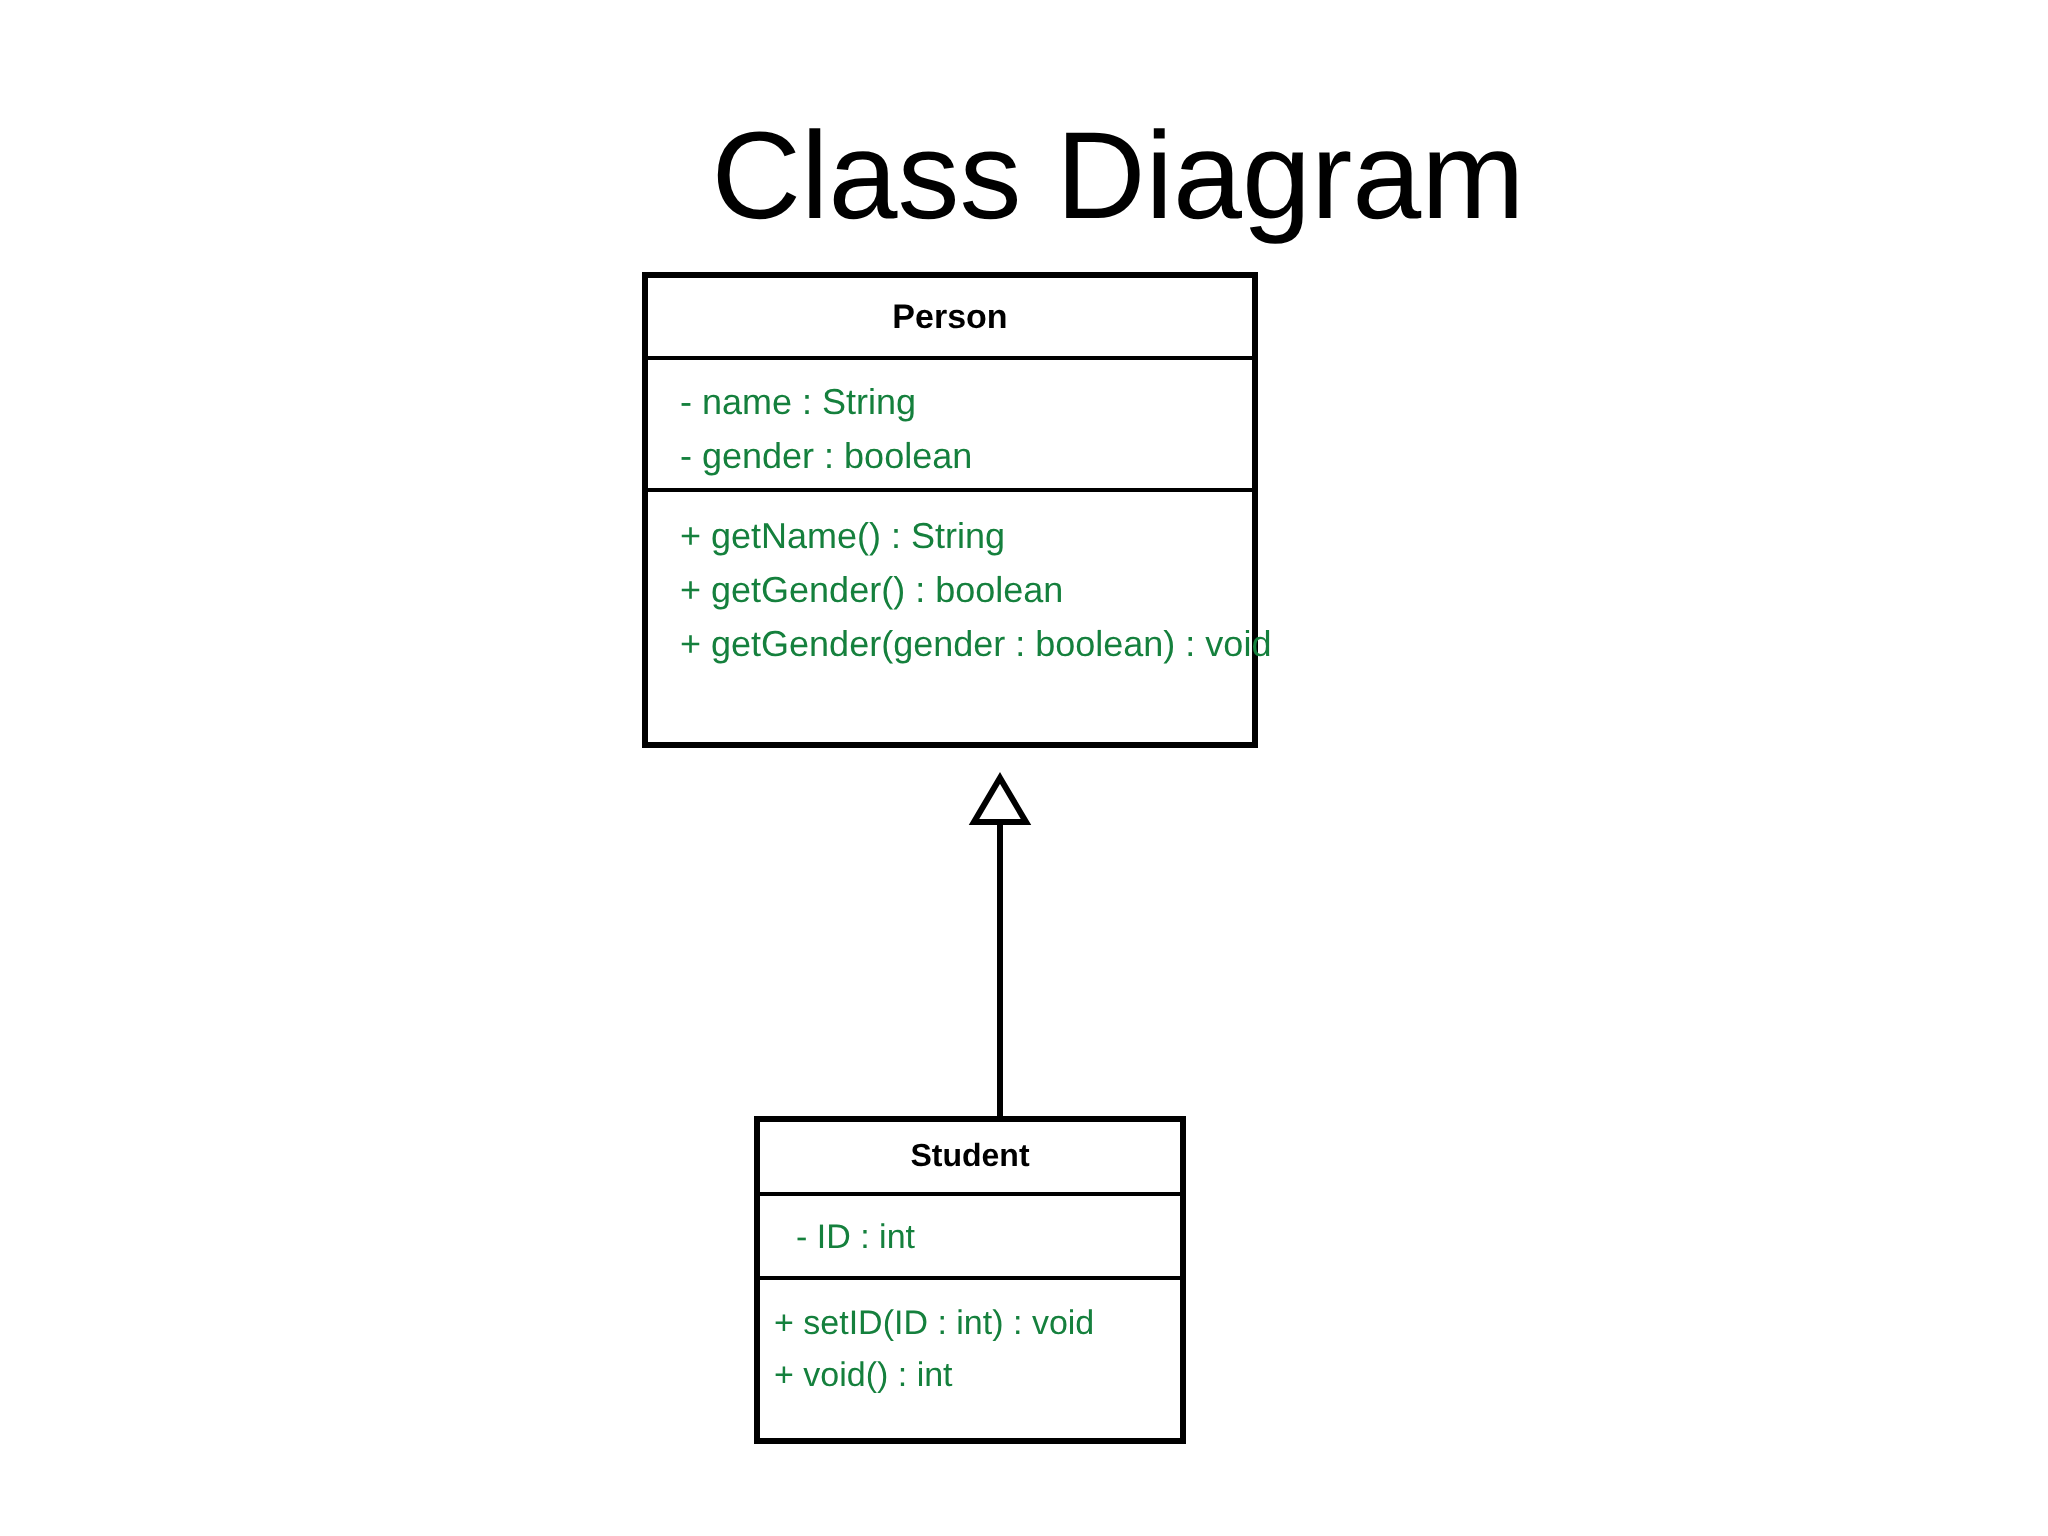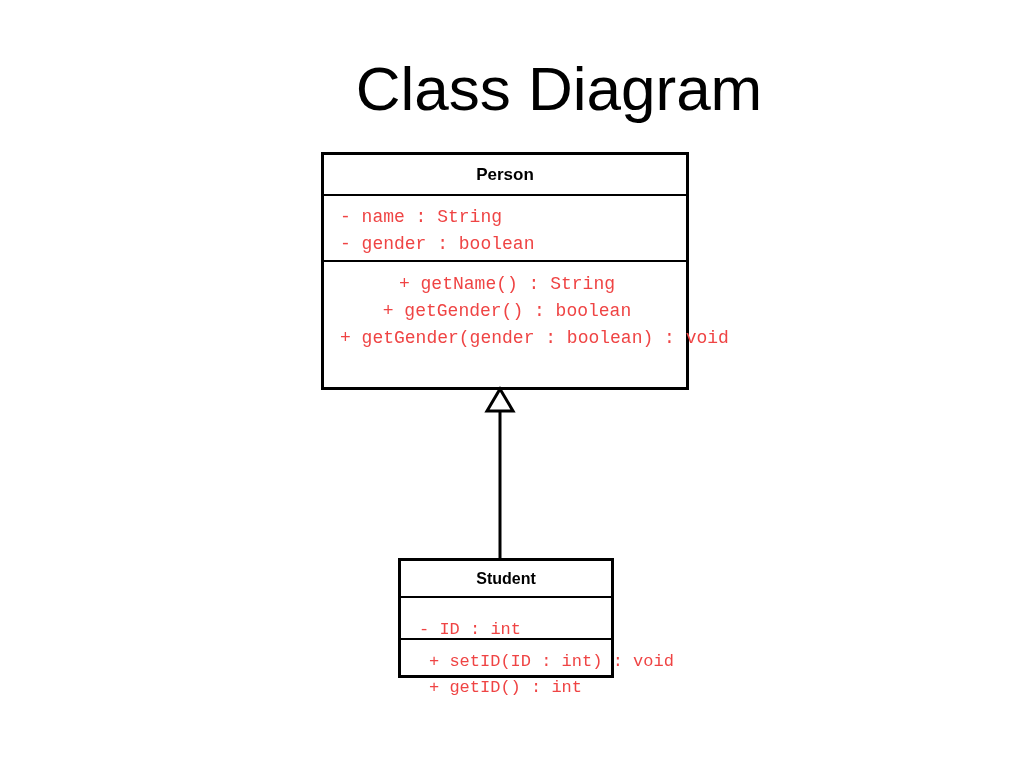--- a/index.html
+++ b/index.html
@@ -66,8 +66,8 @@
   
   #class-person {
     left: 321px;
-    top: 152px;
-    width: 368px;
+    top: 136px;
+    width: 308px;
     height: 238px;
   }
   #class-person .uml-header {

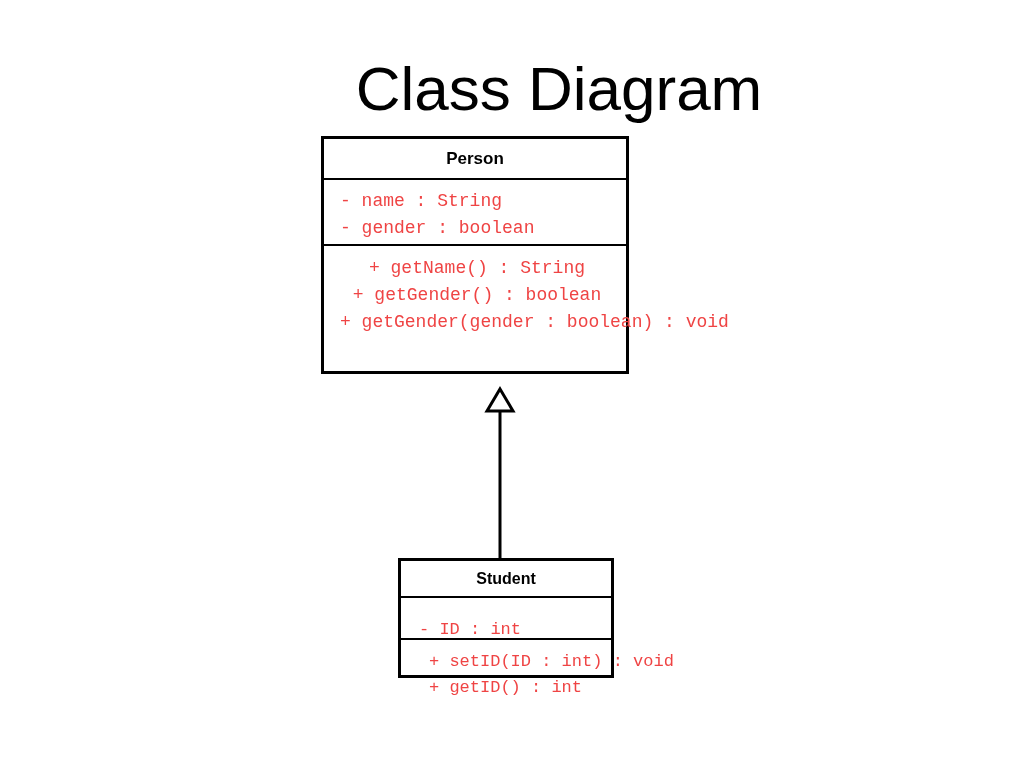--- a/index.html
+++ b/index.html
@@ -51,8 +51,8 @@
 
   .uml-compartment {
     box-sizing: border-box;
-    font-family: Liberation Mono, monospace;
-    color: #ef4444;
+    font-family: Liberation Sans, sans-serif;
+    color: #15803d;
   }
 
   .uml-compartment.divided {

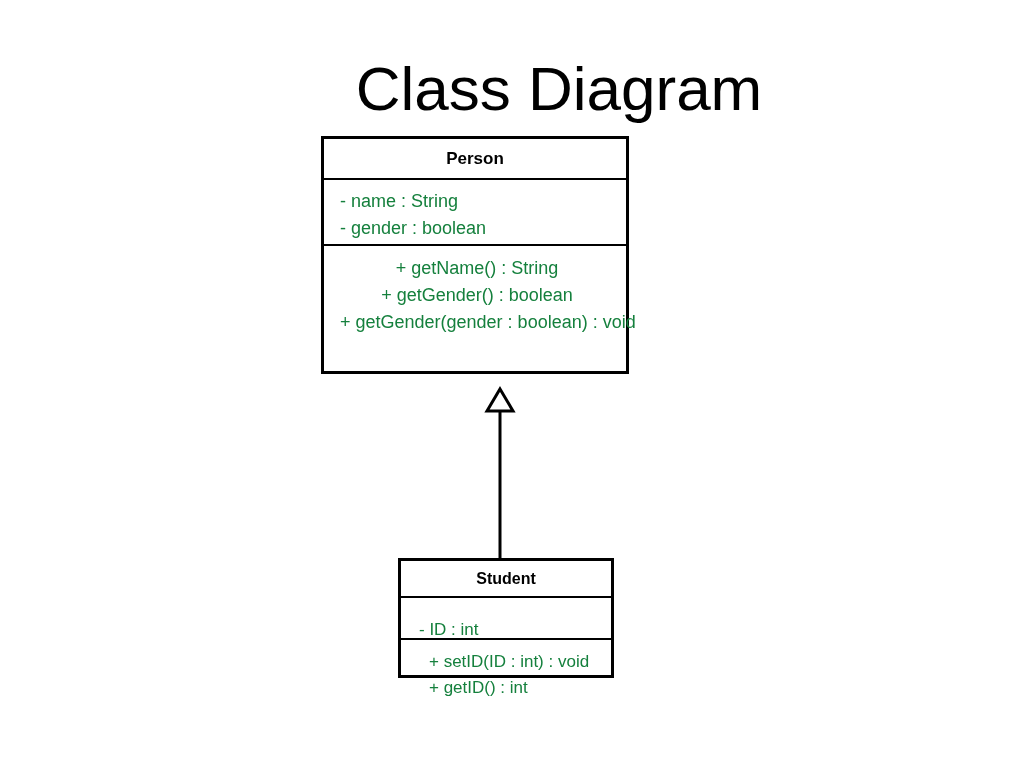--- a/index.html
+++ b/index.html
@@ -81,7 +81,6 @@
   }
   #class-person .methods {
     padding: 9px 12px 0 16px;
-    text-align: center;
   }
   #class-person .uml-line {
     font-size: 18px;

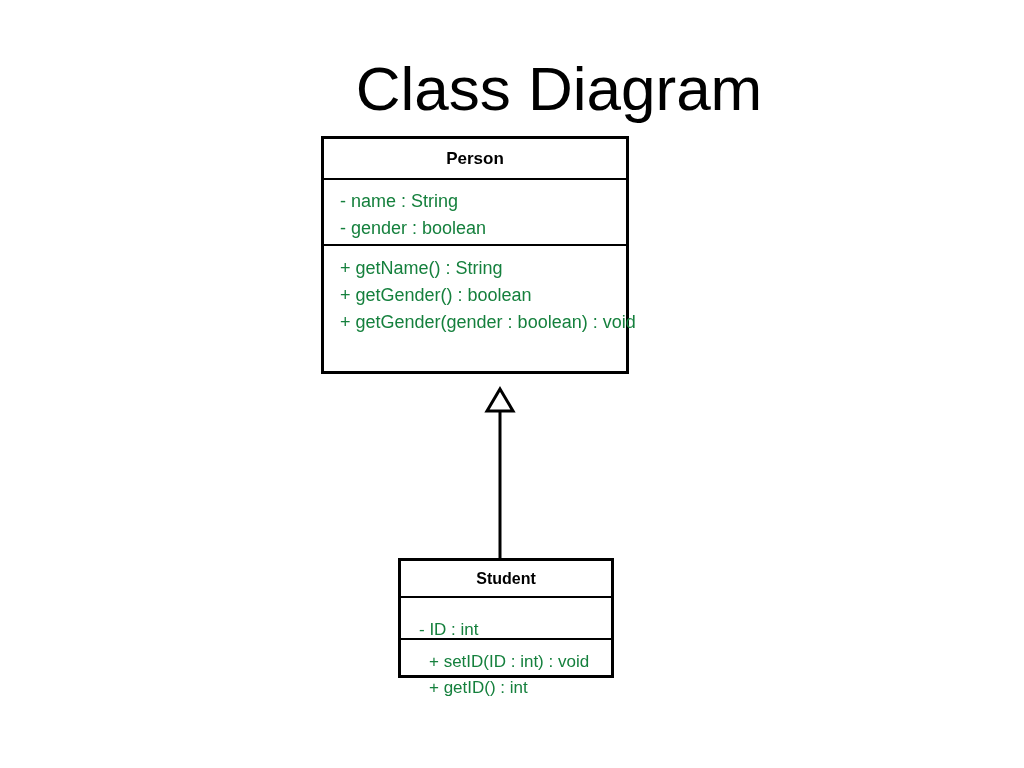--- a/index.html
+++ b/index.html
@@ -89,10 +89,10 @@
 
   
   #class-student {
-    left: 398px;
+    left: 377px;
     top: 558px;
     width: 216px;
-    height: 120px;
+    height: 164px;
   }
   #class-student .uml-header {
     height: 37px;

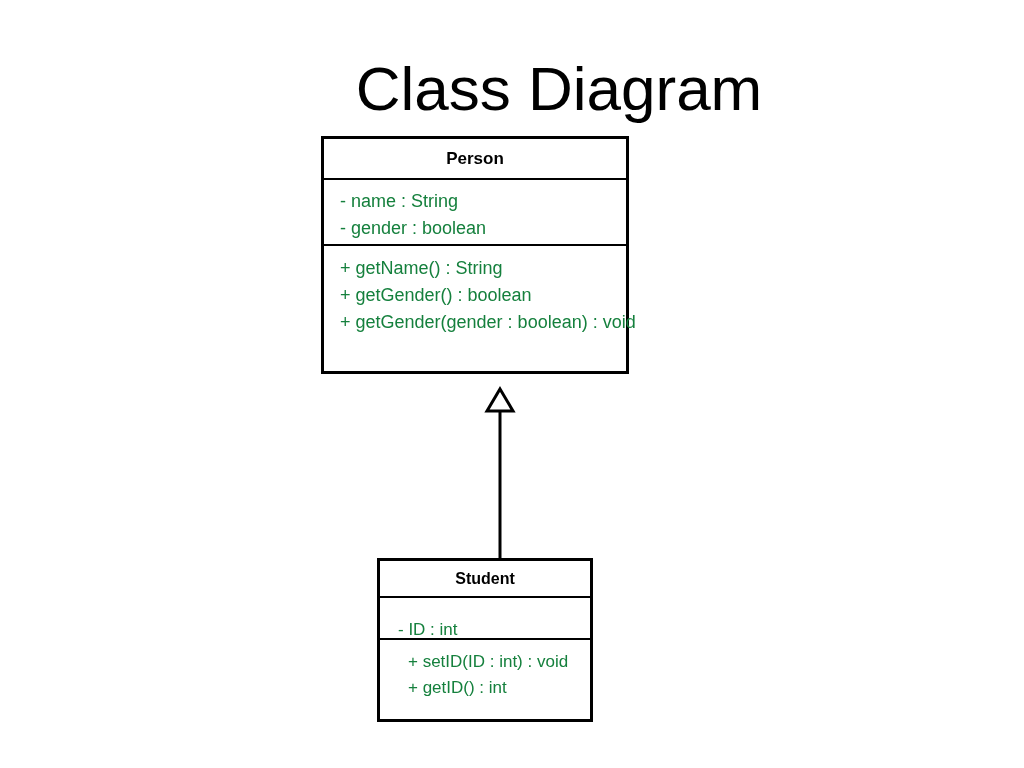--- a/index.html
+++ b/index.html
@@ -101,7 +101,7 @@
   }
   #class-student .attributes {
     height: 42px;
-    padding: 19px 0 0 18px;
+    padding: 8px 0 0 18px;
   }
   #class-student .methods {
     padding: 9px 0 0 28px;

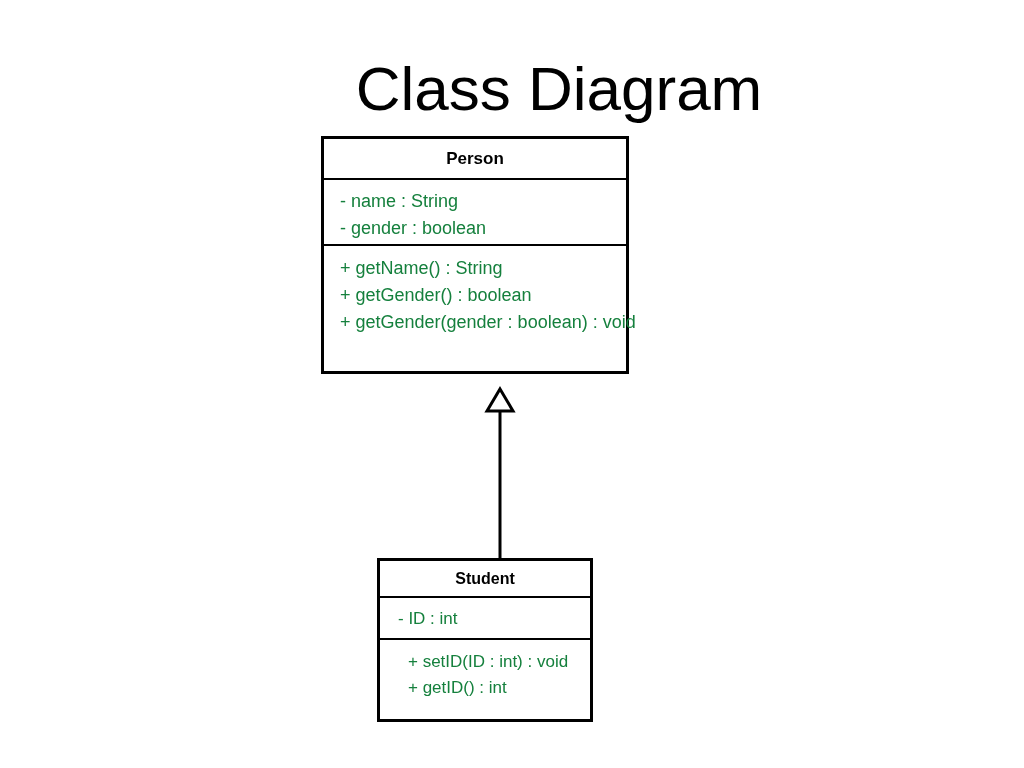--- a/index.html
+++ b/index.html
@@ -104,7 +104,7 @@
     padding: 8px 0 0 18px;
   }
   #class-student .methods {
-    padding: 9px 0 0 28px;
+    padding: 9px 0 0 7px;
   }
   #class-student .uml-line {
     font-size: 17px;

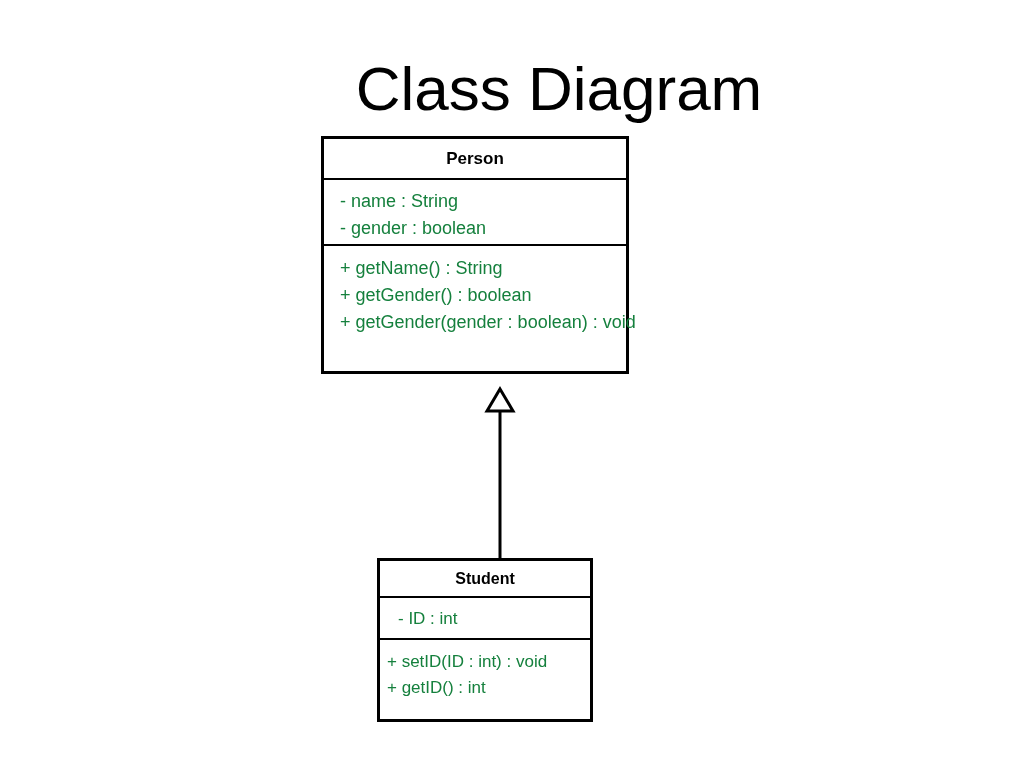--- a/index.html
+++ b/index.html
@@ -159,7 +159,7 @@
 
   <div class="uml-compartment methods">
     <div class="uml-line">+ setID(ID : int) : void</div>
-    <div class="uml-line">+ getID() : int</div>
+    <div class="uml-line">+ void() : int</div>
   </div>
 </div>
 

